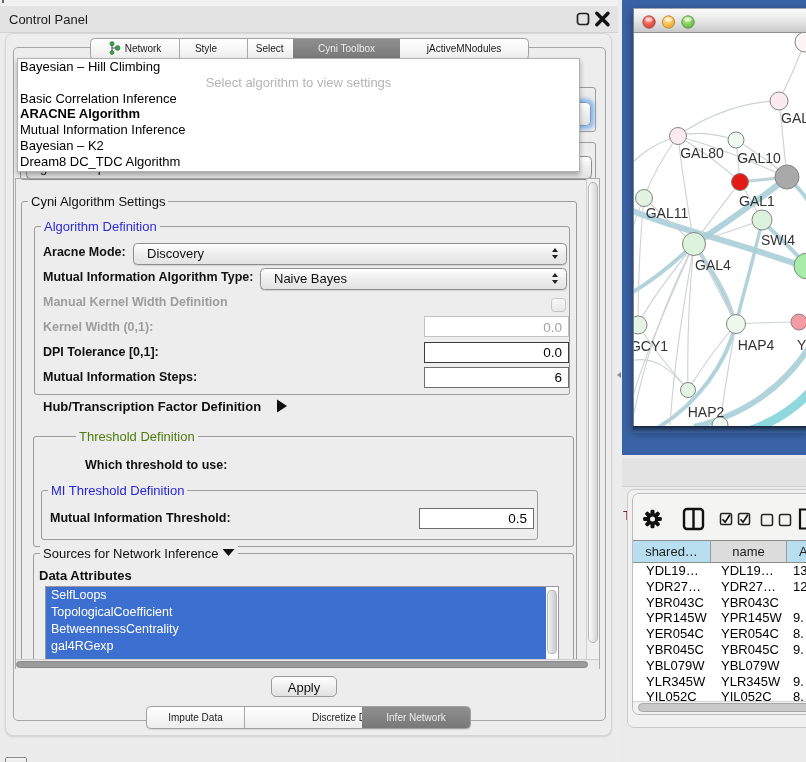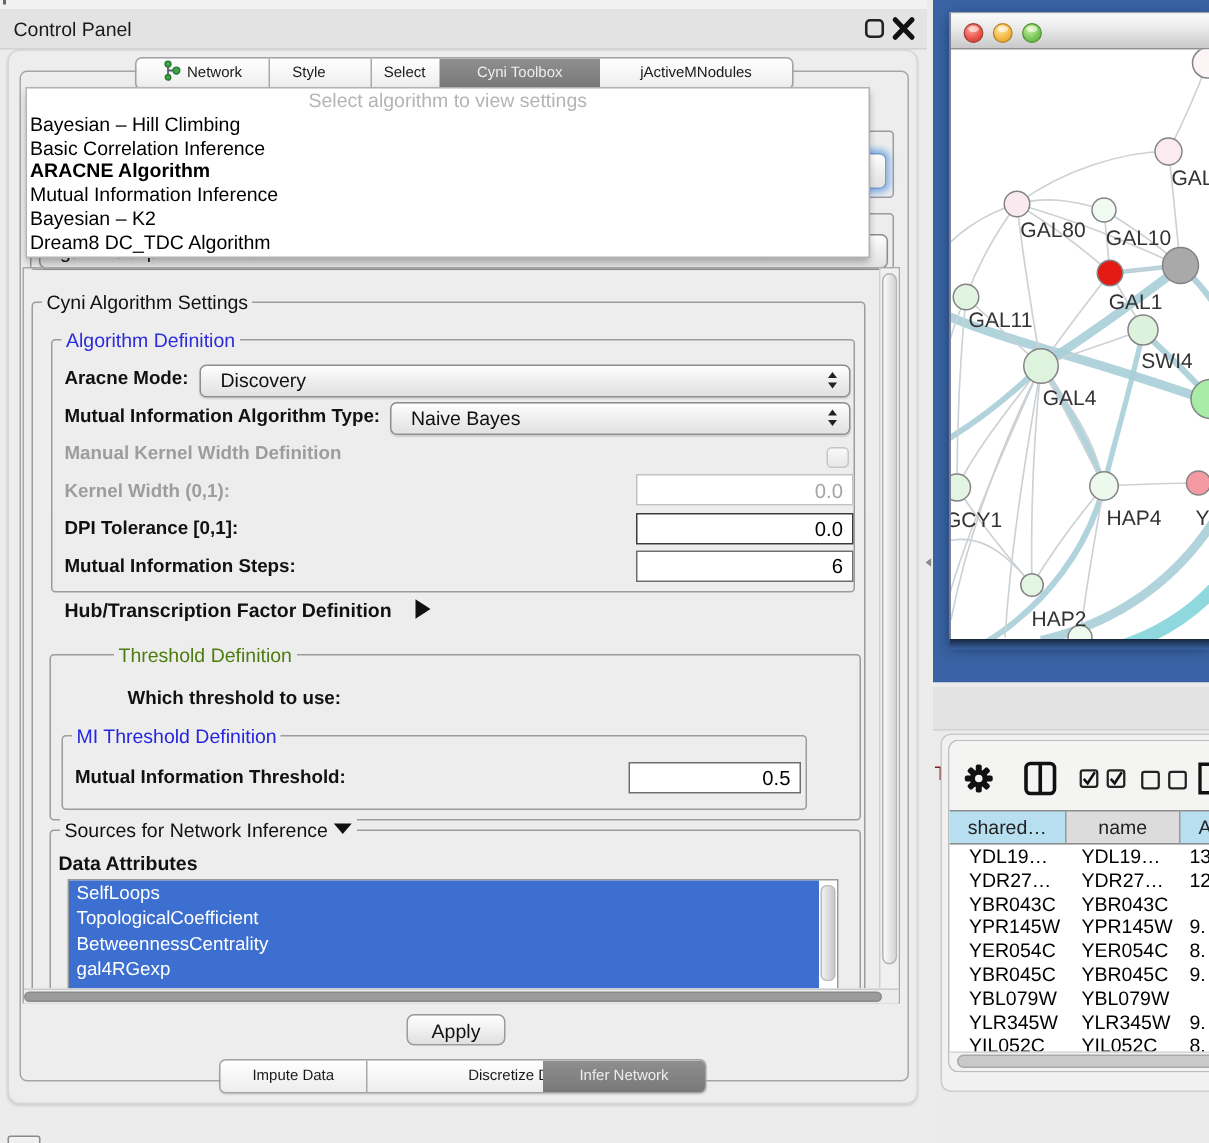--- a/index.html
+++ b/index.html
@@ -149,8 +149,8 @@
 </div>
 
 <div class="abs" style="left:17px;top:58px;width:563px;height:113.5px;background:#fff;border:1px solid #b2b2b2;box-shadow:0 3px 5px rgba(0,0,0,.3);box-sizing:border-box;z-index:50;">
+  <div class="pitem">Bayesian – Hill Climbing</div>
   <div class="pitem" style="text-align:center;color:#b4b4b4;padding-left:0;">Select algorithm to view settings</div>
-  <div class="pitem">Bayesian – Hill Climbing</div>
   <div class="pitem">Basic Correlation Inference</div>
   <div class="pitem" style="font-weight:bold;">ARACNE Algorithm</div>
   <div class="pitem">Mutual Information Inference</div>

